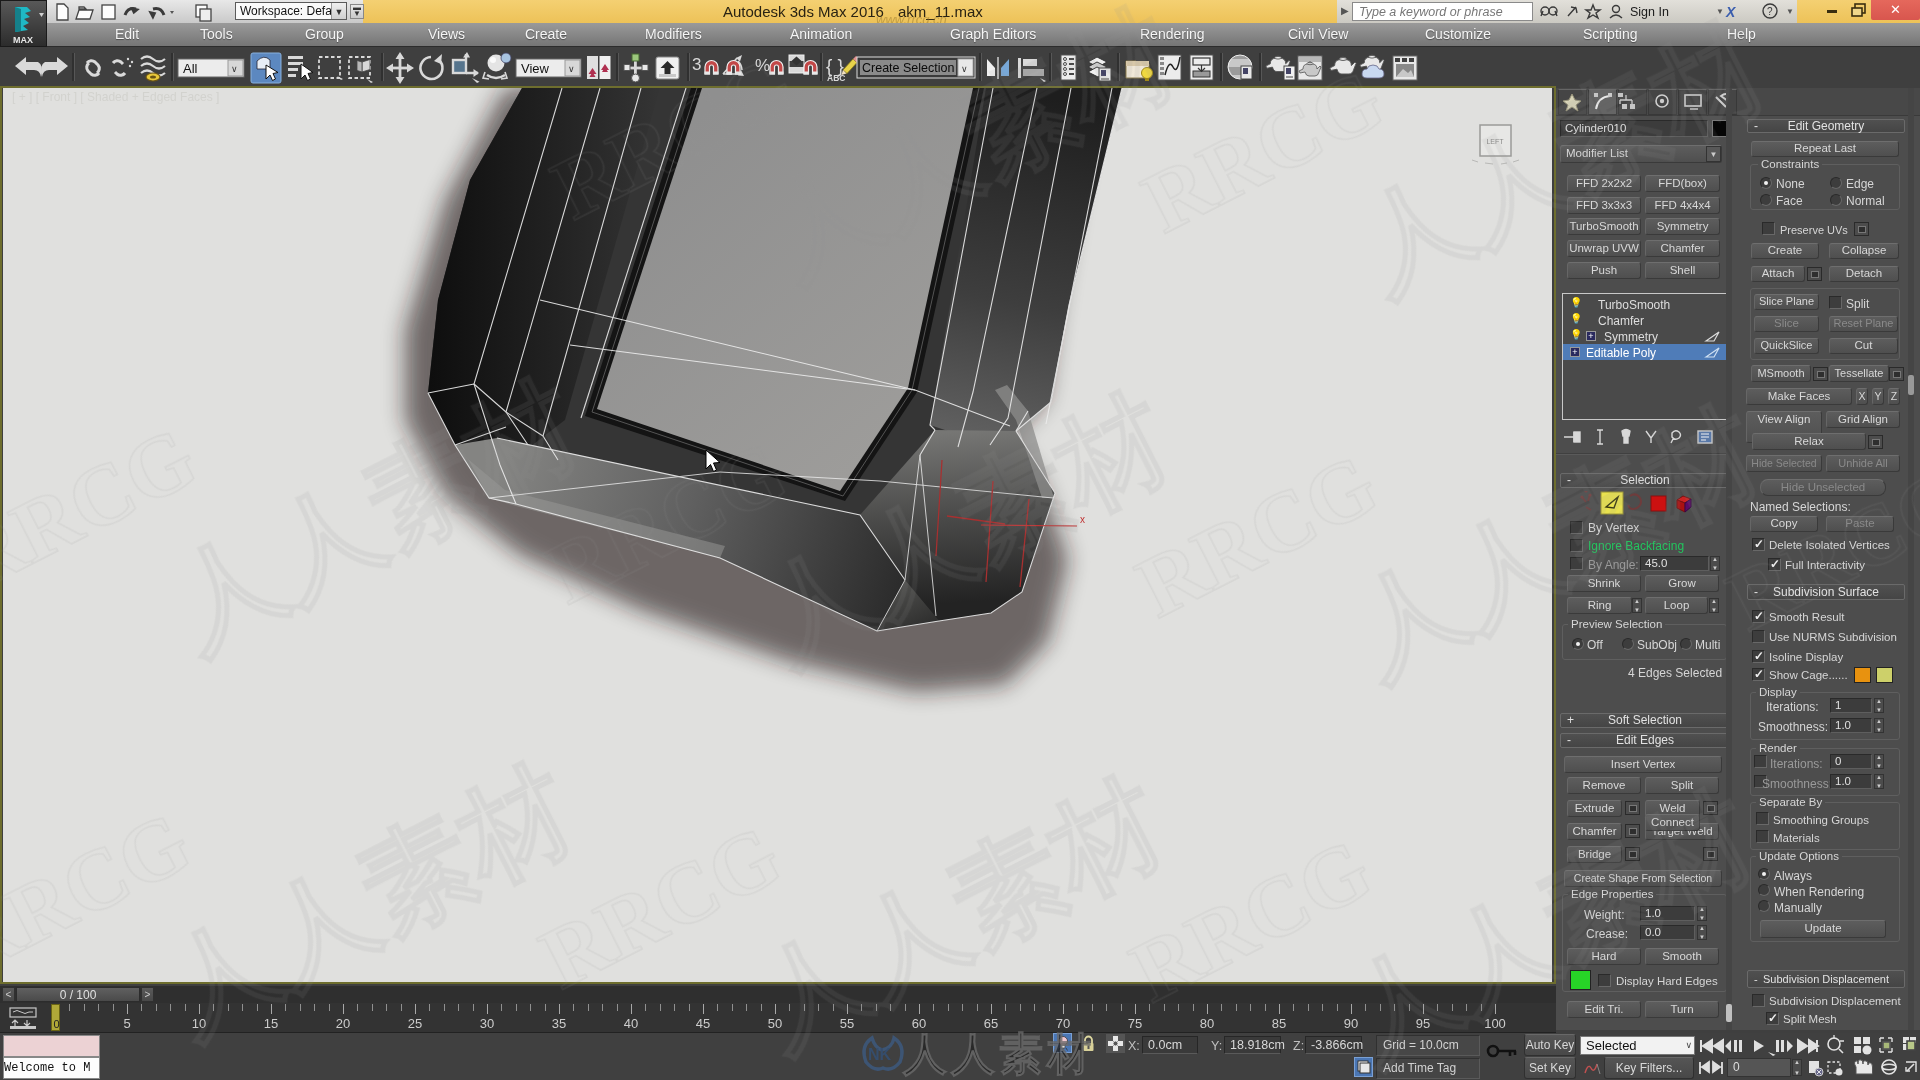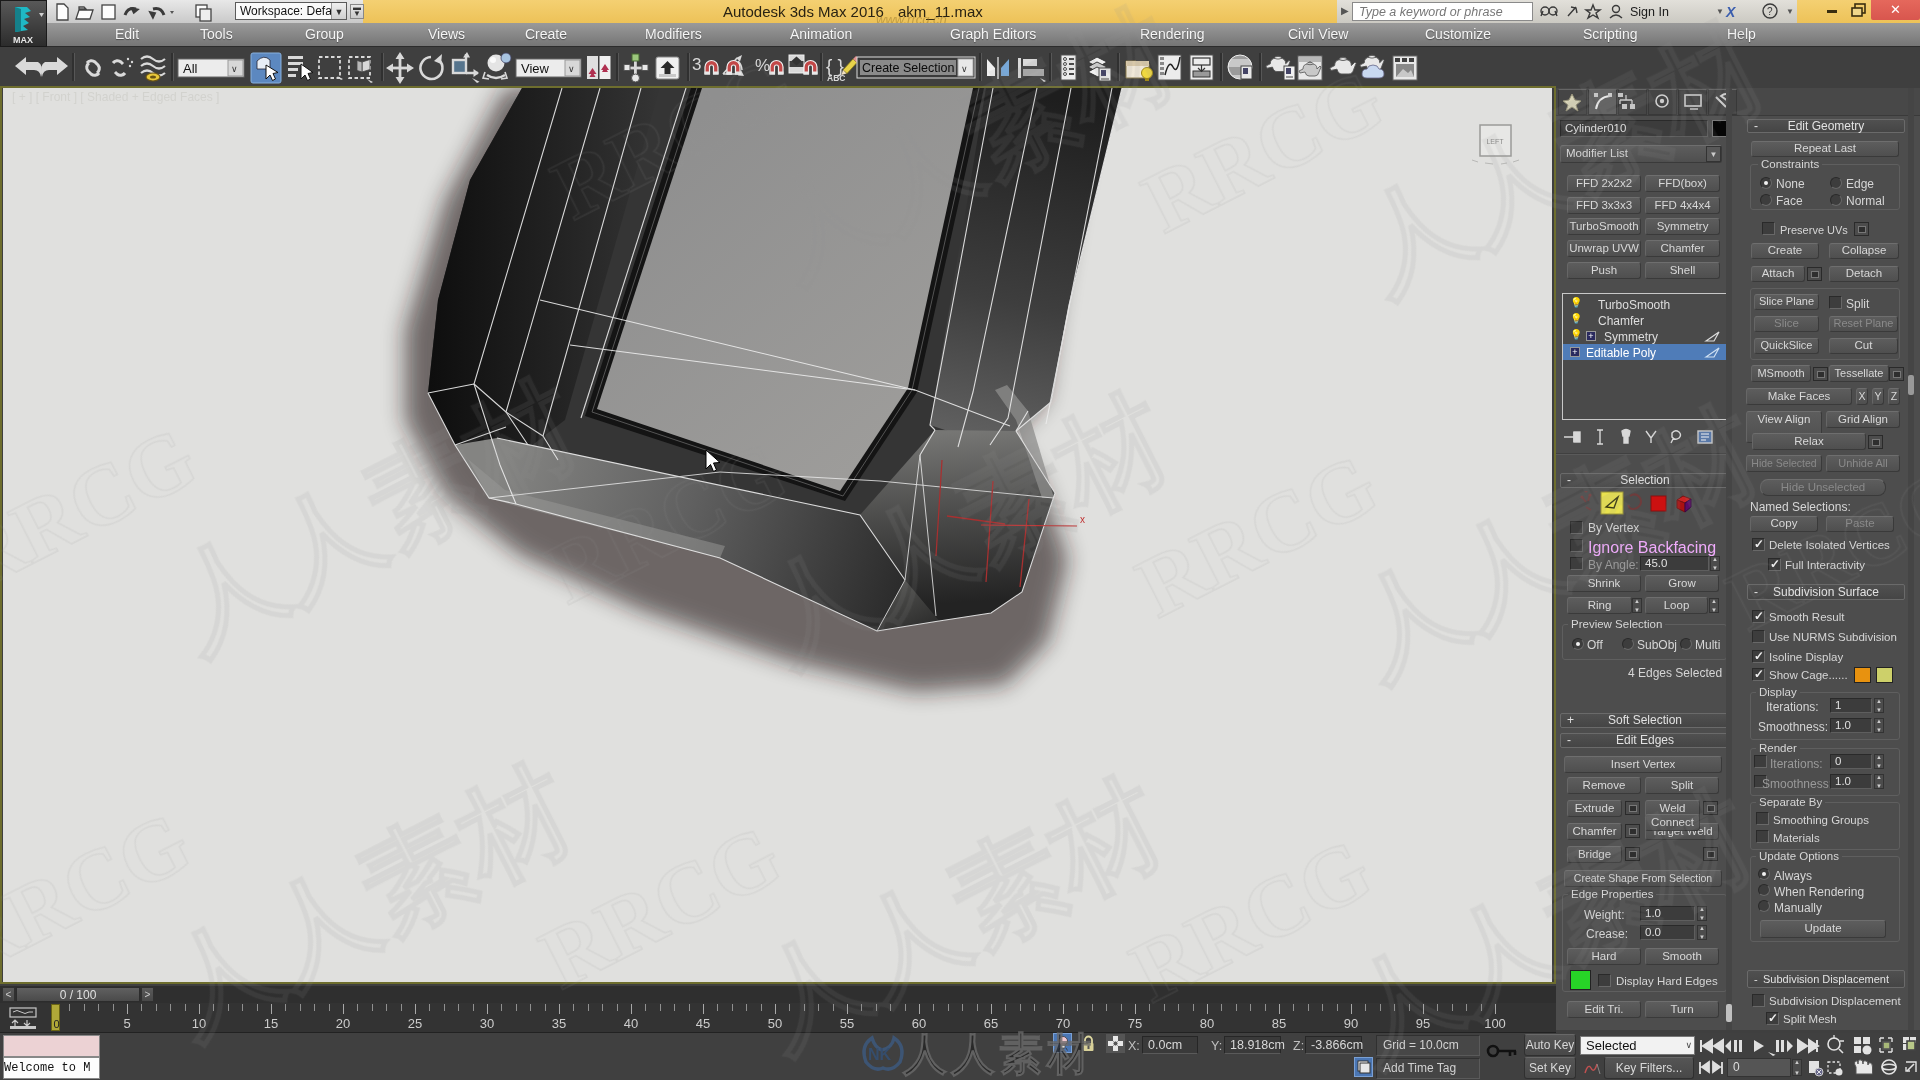--- a/index.html
+++ b/index.html
@@ -540,7 +540,7 @@
 <div class="chk" style="left:14px;top:433px;"></div>
 <div class="lab" style="left:32px;top:433px;color:#d6d6d6;font-size:12px;">By Vertex</div>
 <div class="chk" style="left:14px;top:451px;"></div>
-<div class="lab" style="left:32px;top:451px;color:#f0abfc;font-size:16px;">Ignore Backfacing</div>
+<div class="lab" style="left:32px;top:451px;color:#22c55e;font-size:12px;">Ignore Backfacing</div>
 <div class="chk" style="left:14px;top:469px;"></div>
 <div class="lab" style="left:32px;top:470px;color:#9a9a9a;font-size:12px;">By Angle:</div>
 <div class="fld" style="left:84px;top:468px;width:69px;height:15px;line-height:13px;">45.0</div>

